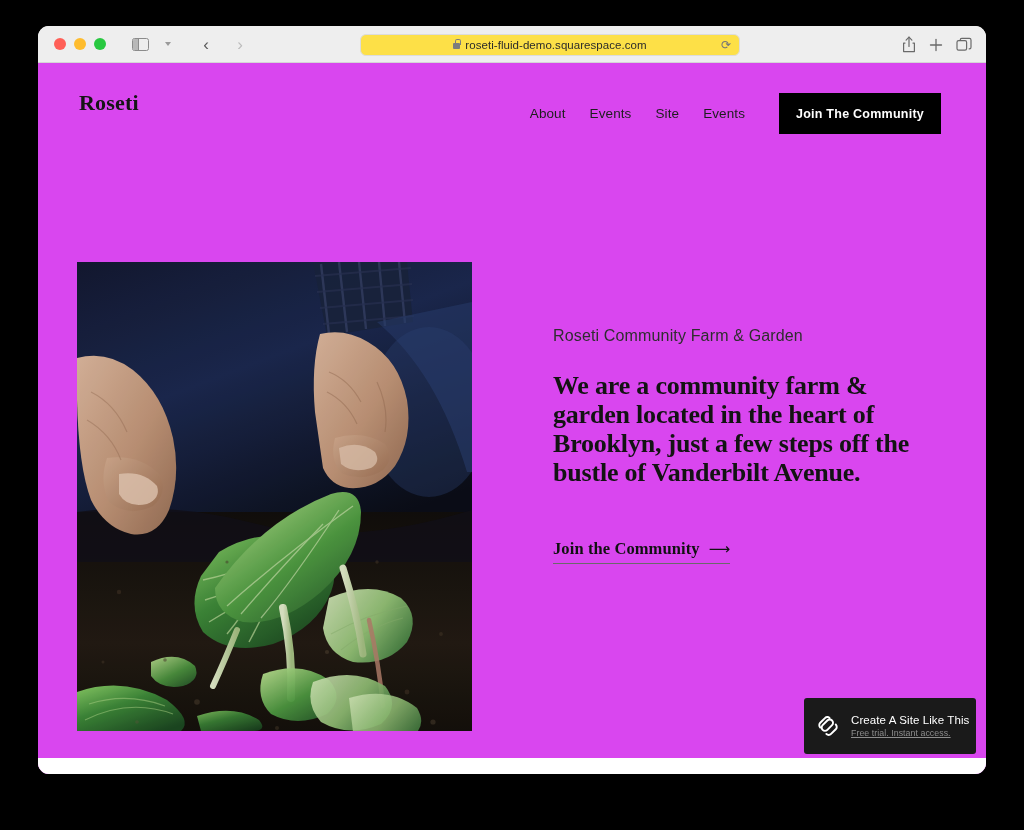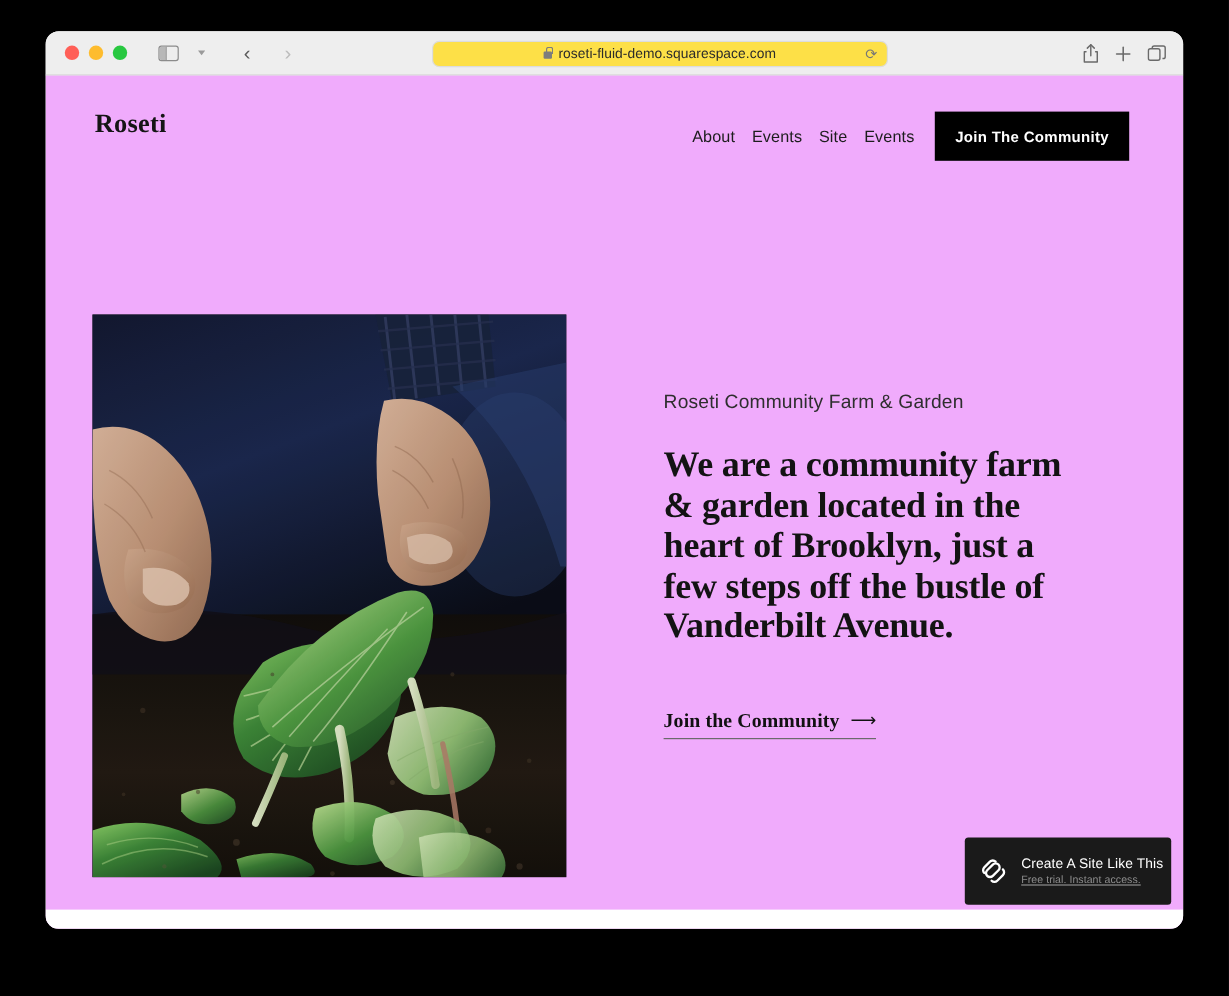--- a/index.html
+++ b/index.html
@@ -100,7 +100,7 @@
   
   .viewport{
     flex:1 1 auto;
-    background:#f0abfc;
+    background:#d946ef;
     position:relative;
     overflow:hidden;
   }

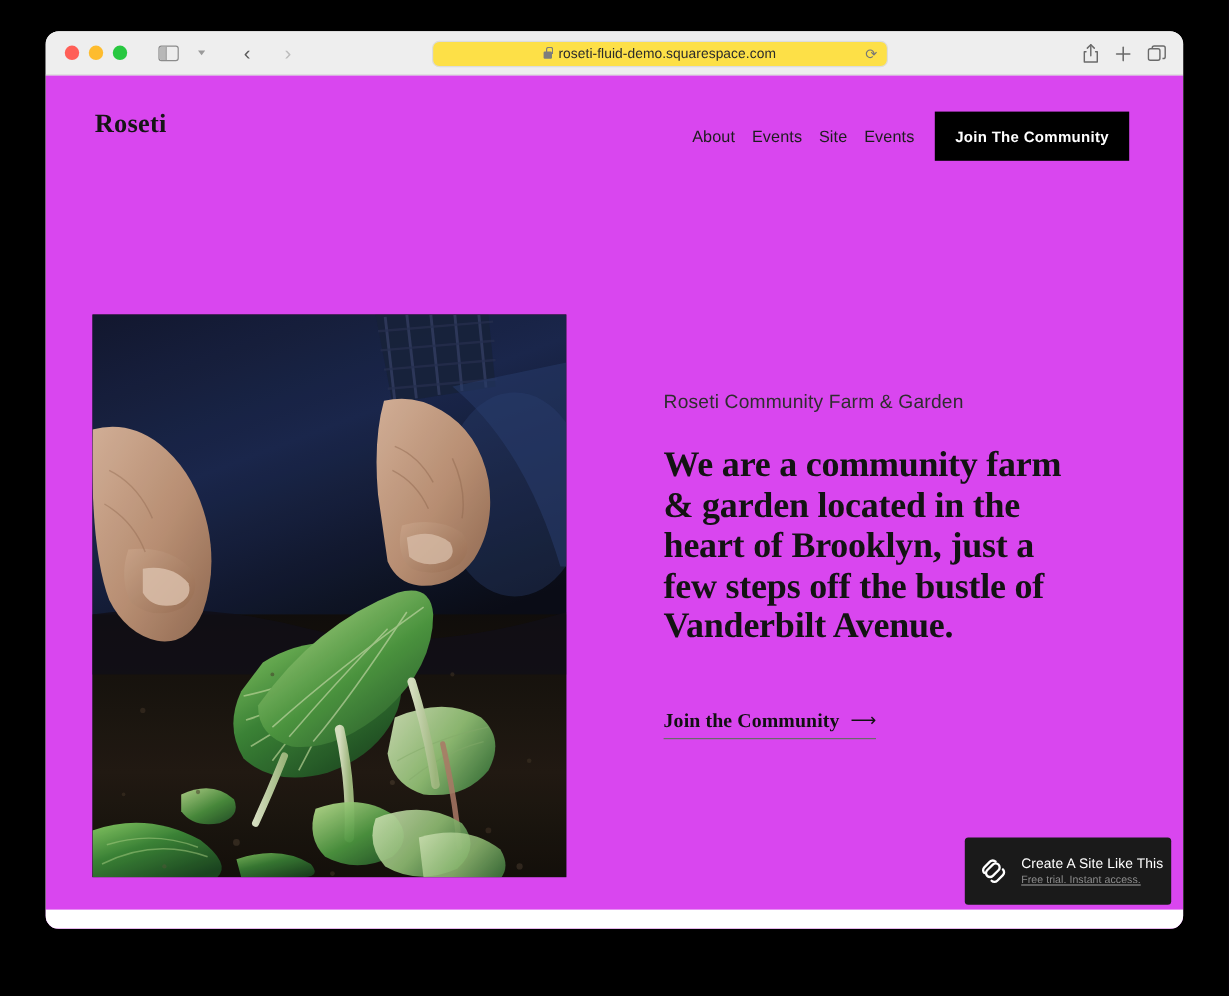--- a/index.html
+++ b/index.html
@@ -124,7 +124,7 @@
     position:absolute; right:45px; top:30px;
     display:flex; align-items:center; gap:0;
   }
-  .nav-links{ display:flex; align-items:center; gap:14px; margin-right:17px; }
+  .nav-links{ display:flex; align-items:center; gap:24px; margin-right:34px; }
   .nav-link{
     font-size:13.5px; color:#1d1d1d; letter-spacing:0.1px;
     white-space:nowrap;

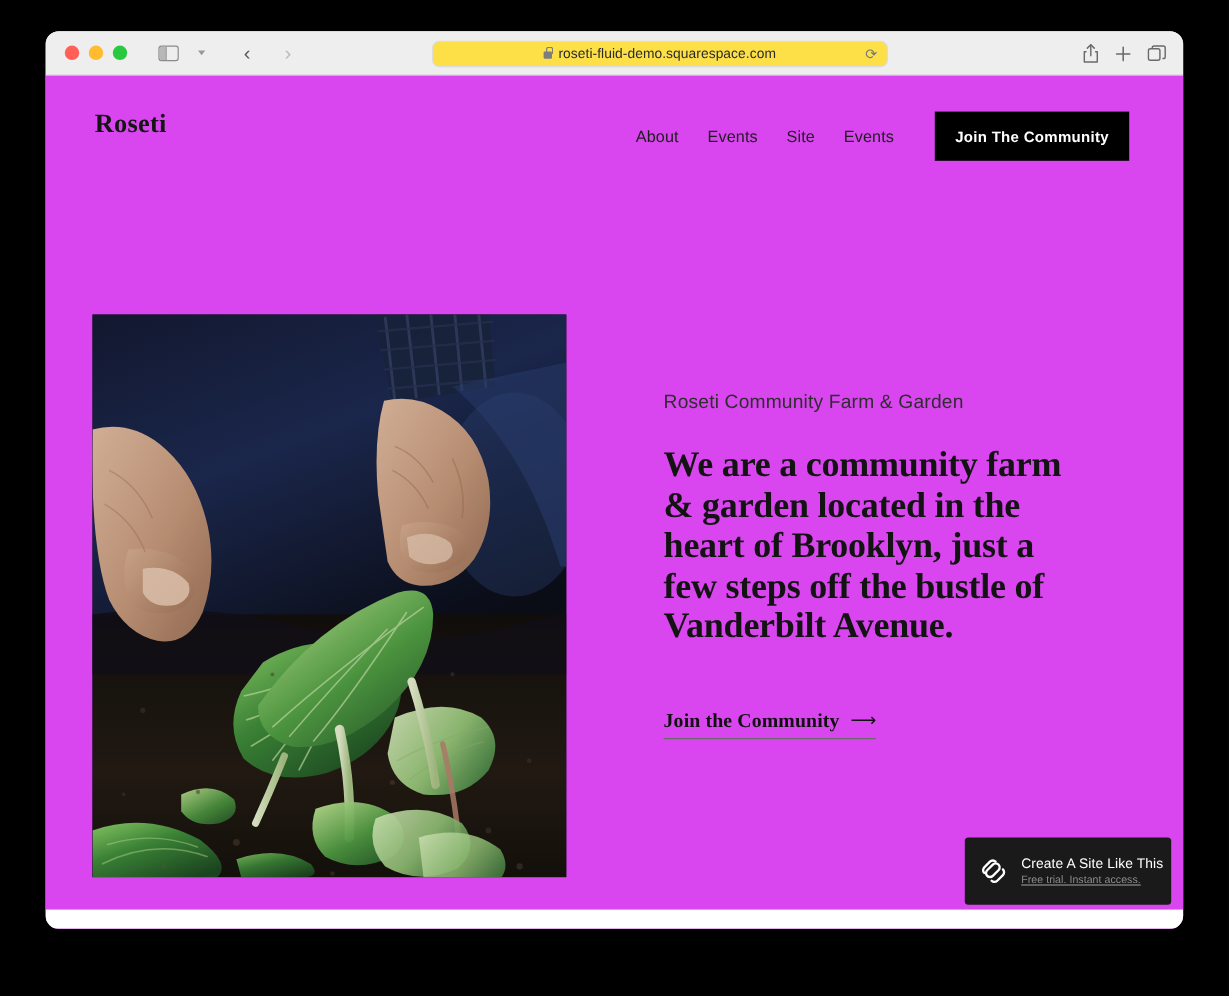--- a/index.html
+++ b/index.html
@@ -159,7 +159,7 @@
   .hero-heading{
     font-family:"Liberation Serif", serif;
     font-weight:700;
-    font-size:30px;
+    font-size:26px;
     line-height:1.12;
     color:#131313;
     letter-spacing:-0.2px;

